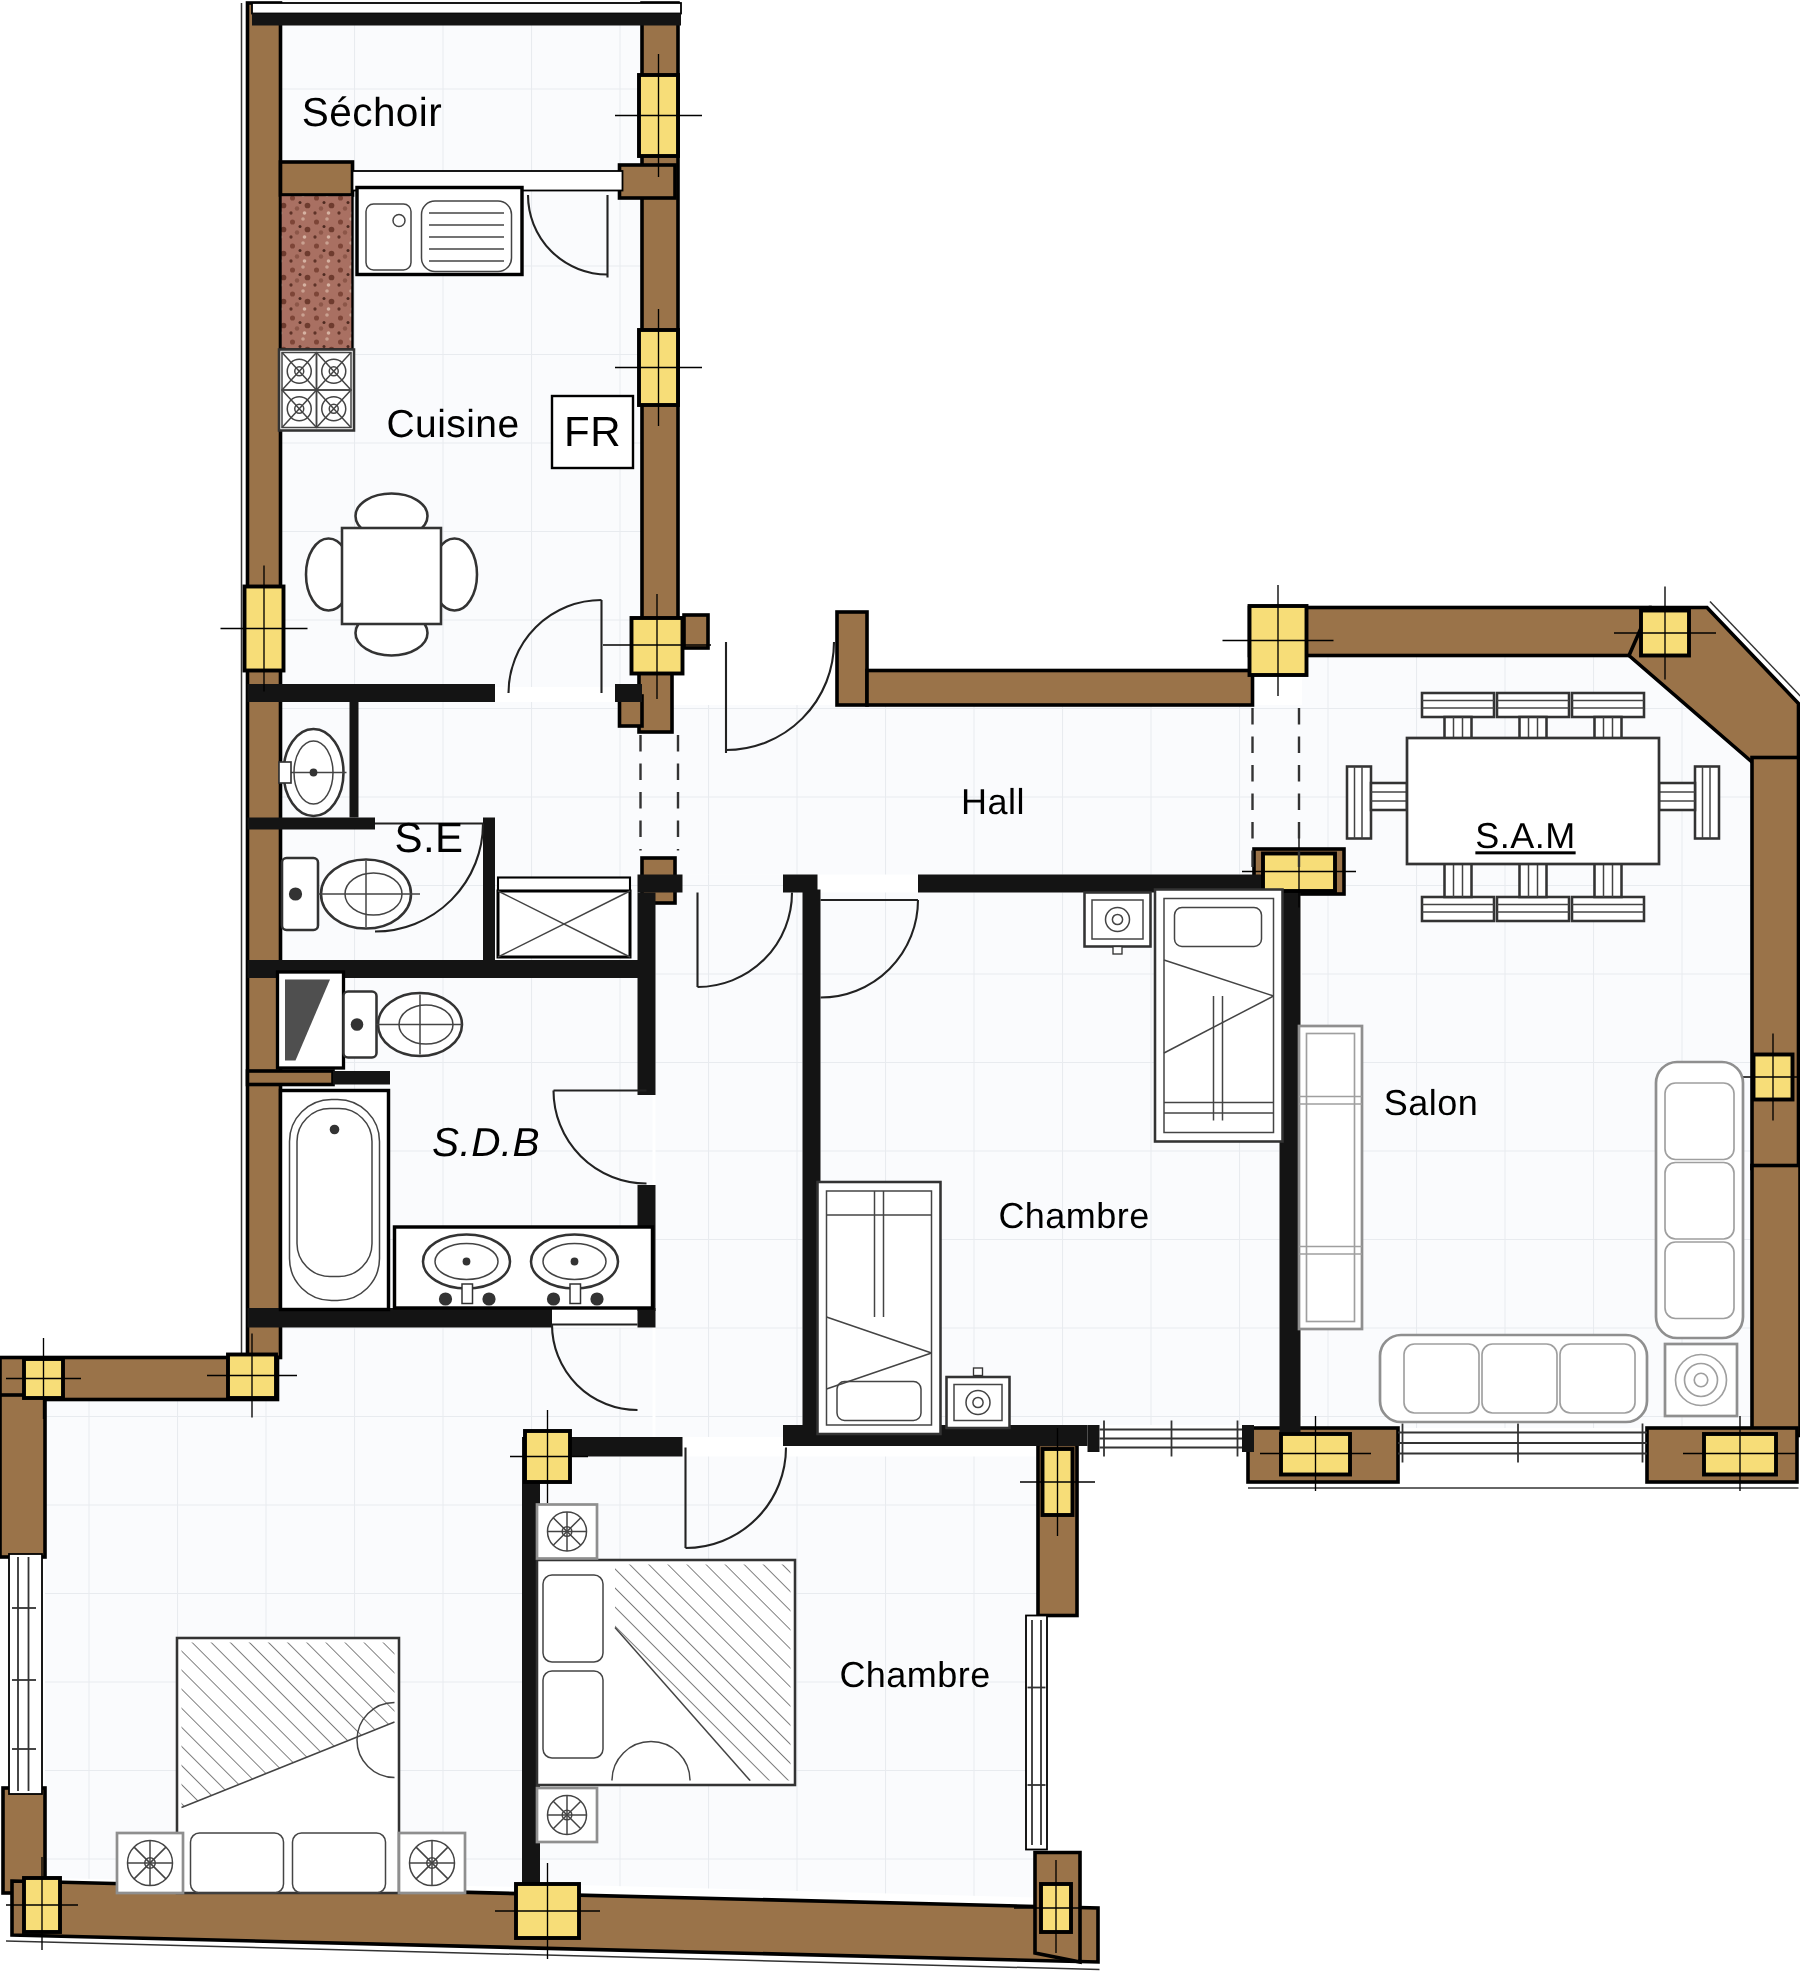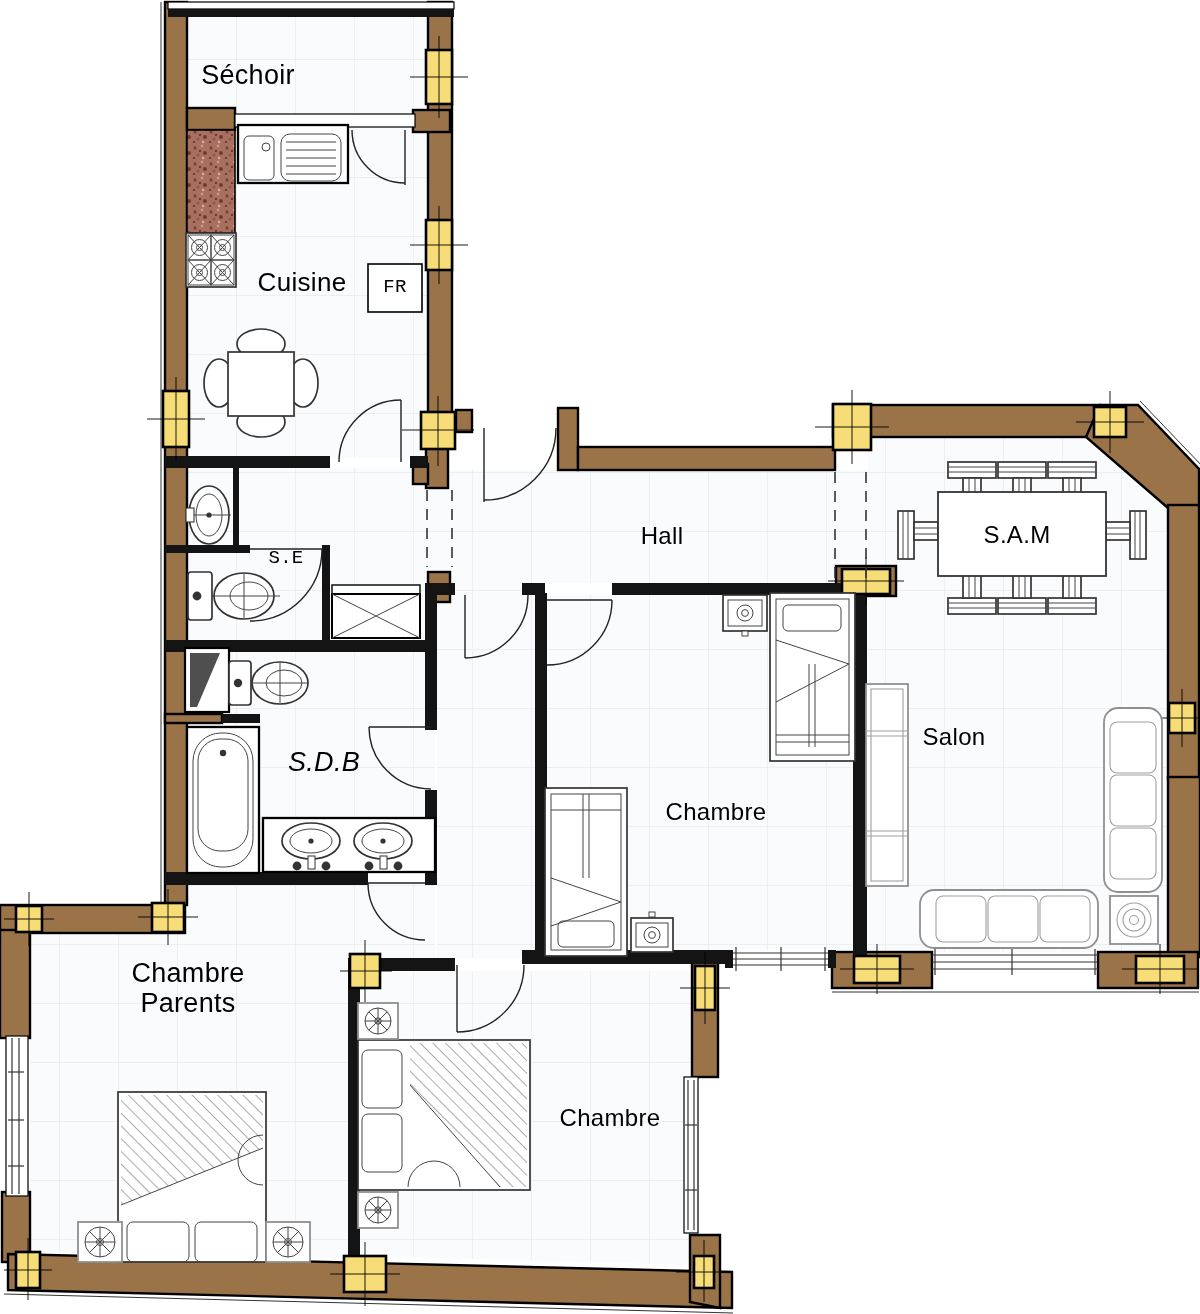--- a/index.html
+++ b/index.html
@@ -10,7 +10,7 @@
               font-family:"Liberation Sans",sans-serif;line-height:1.12;text-align:center;
               letter-spacing:.3px;white-space:nowrap;}
   .lbl-28{font-size:24px;} .lbl-27{font-size:27px;} .lbl-26{font-size:26px;margin-top:20px;}
-  .lbl-24{font-size:19px;font-family:Liberation Mono, monospace;} .lbl-wrap{white-space:normal;width:170px;}
+  .lbl-24{font-size:28px;} .lbl-wrap{white-space:normal;width:170px;}
   
   .wall{fill:var(--wall,#9a7349);stroke:#000;stroke-width:2.4;}
   .iwall{fill:var(--wall-dark,#141414);stroke:none;}

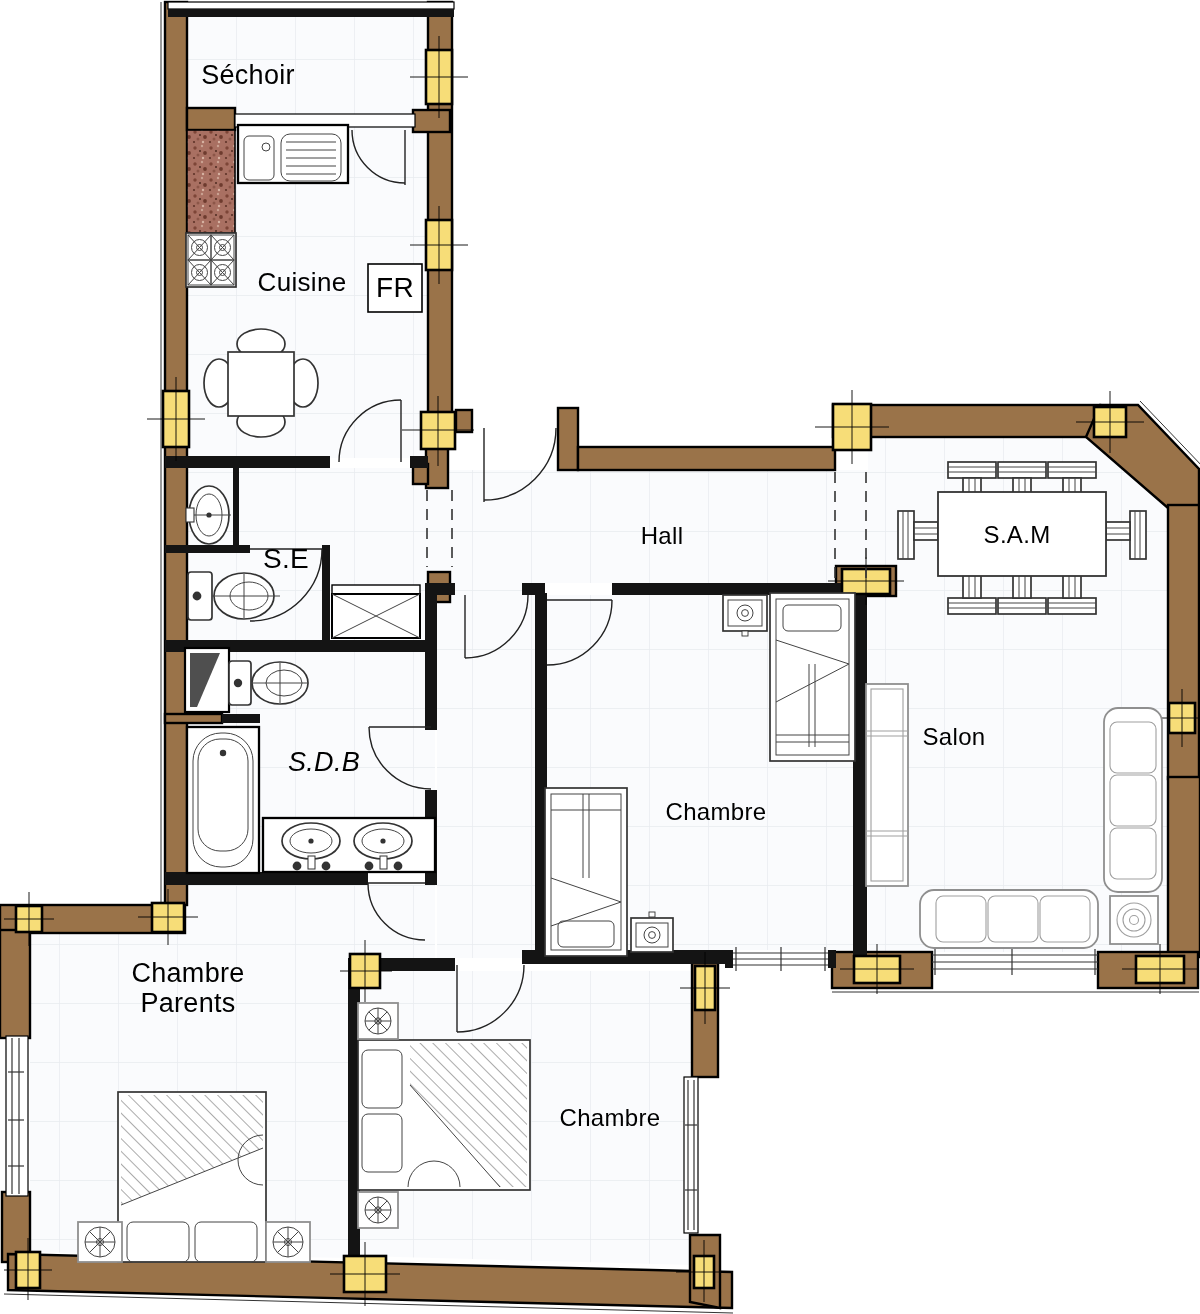--- a/index.html
+++ b/index.html
@@ -549,7 +549,7 @@
   <div class="room-label lbl-24" style="left:395px;top:288px;">FR</div>
   <div class="room-label lbl-24" style="left:286px;top:559px;text-align:right;">S.E</div>
   <div class="room-label lbl-28" style="left:662px;top:536px;">Hall</div>
-  <div class="room-label lbl-28" style="left:1017px;top:535px;">S.A.M</div>
+  <div class="room-label lbl-28" style="left:1017px;top:559px;text-decoration:underline;">S.A.M</div>
   <div class="room-label lbl-27" style="left:324px;top:762px;font-style:italic;">S.D.B</div>
   <div class="room-label lbl-28" style="left:716px;top:812px;">Chambre</div>
   <div class="room-label lbl-28" style="left:954px;top:737px;">Salon</div>

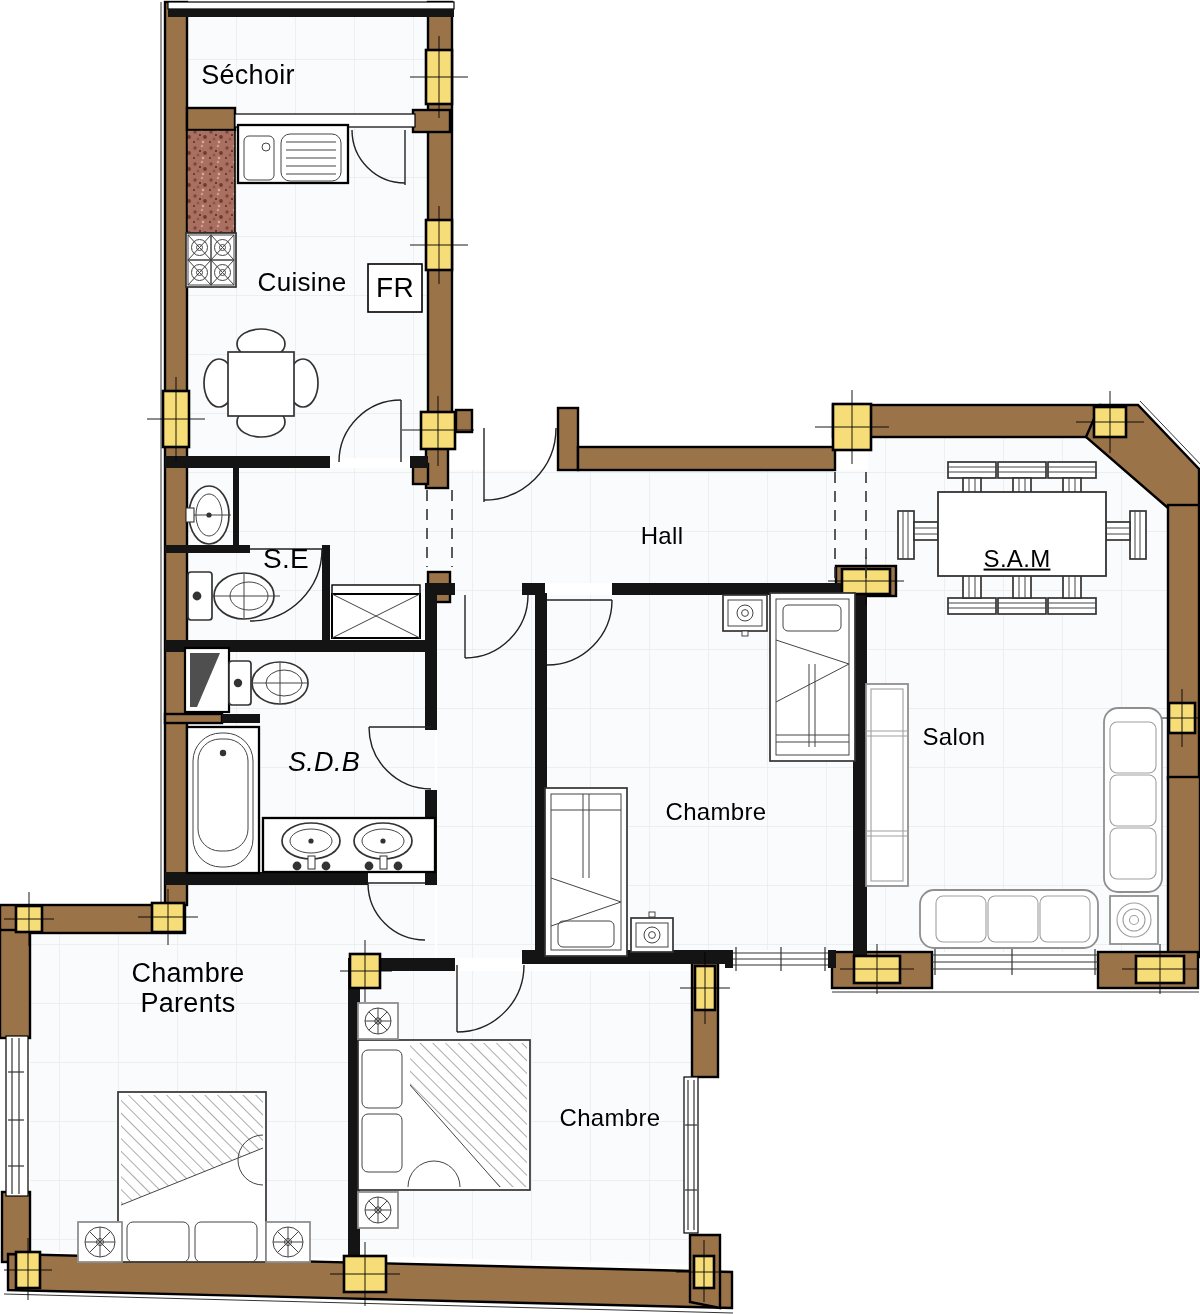--- a/index.html
+++ b/index.html
@@ -553,7 +553,6 @@
   <div class="room-label lbl-27" style="left:324px;top:762px;font-style:italic;">S.D.B</div>
   <div class="room-label lbl-28" style="left:716px;top:812px;">Chambre</div>
   <div class="room-label lbl-28" style="left:954px;top:737px;">Salon</div>
-  <div class="room-label lbl-27 lbl-wrap" style="left:188px;top:988px;">Chambre Parents</div>
   <div class="room-label lbl-28" style="left:610px;top:1118px;">Chambre</div>
 </div>
 

